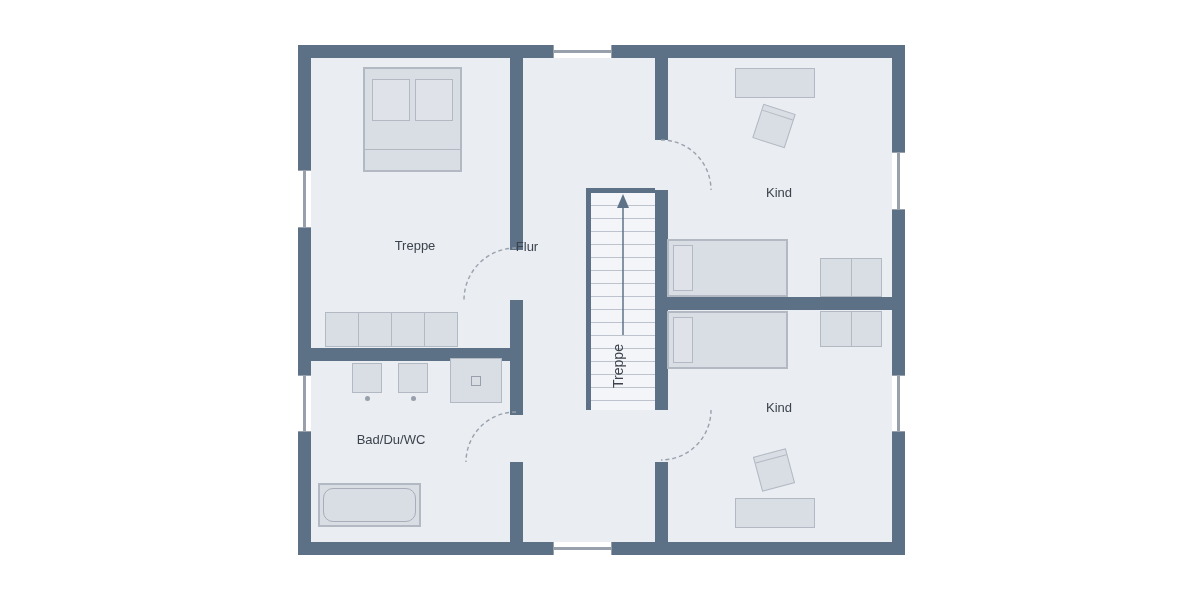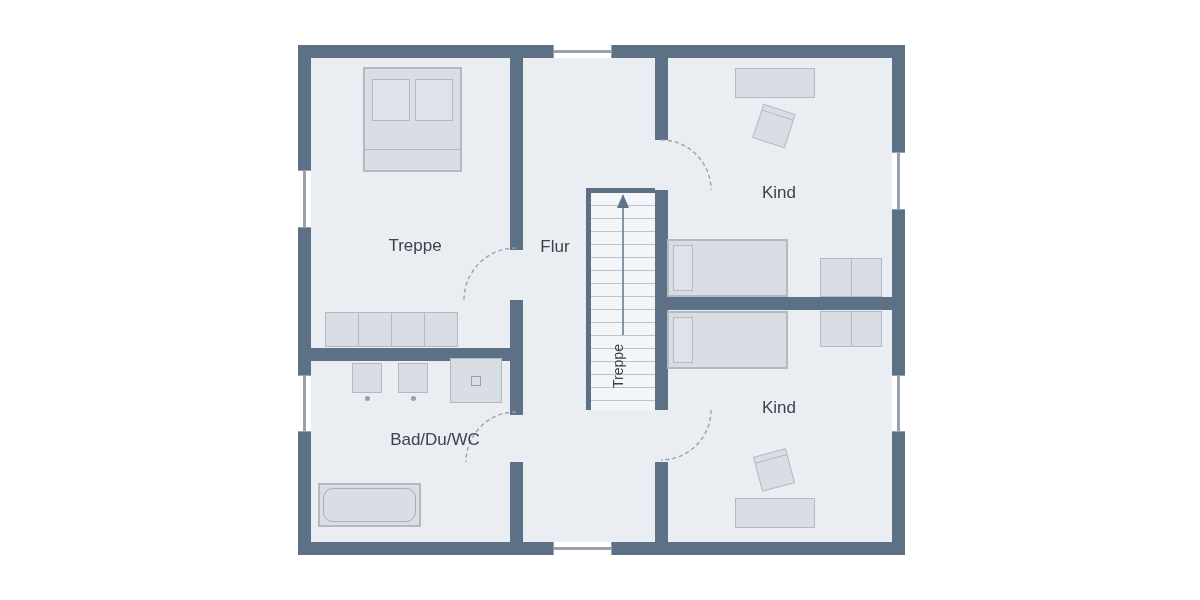--- a/index.html
+++ b/index.html
@@ -22,7 +22,7 @@
   .dot { position:absolute; width:5px; height:5px; border-radius:50%; background:#98a0ab; }
   .stairs { position:absolute;
     background:repeating-linear-gradient(to bottom,#f3f5f8 0 12px,#bcc3cd 12px 13px); }
-  .label { position:absolute; color:#3c434d; font-size:17px; line-height:20px; text-align:center; white-space:nowrap; }
+  .label { position:absolute; color:#3c434d; font-size:13px; line-height:20px; text-align:center; white-space:nowrap; }
   .label-small { font-size:14px; line-height:20px; }
   .rot { transform:rotate(-90deg); }
   svg.overlay { position:absolute; left:0; top:0; pointer-events:none; }

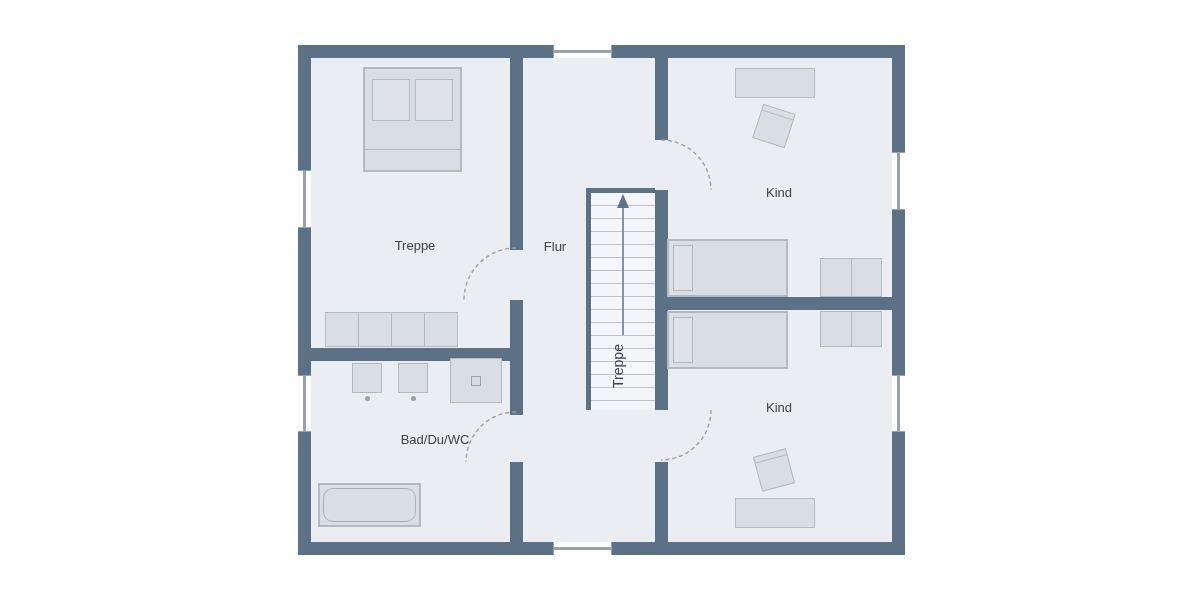--- a/index.html
+++ b/index.html
@@ -109,7 +109,7 @@
   </svg>
 
   <div class="label" style="left:355px; top:236px; width:120px;">Treppe</div>
-  <div class="label" style="left:522px; top:237px; width:66px;">Flur</div>
+  <div class="label" style="left:494px; top:237px; width:66px;">Flur</div>
   <div class="label" style="left:729px; top:183px; width:100px;">Kind</div>
   <div class="label" style="left:729px; top:398px; width:100px;">Kind</div>
   <div class="label" style="left:311px; top:430px; width:160px;margin-left:44px;">Bad/Du/WC</div>

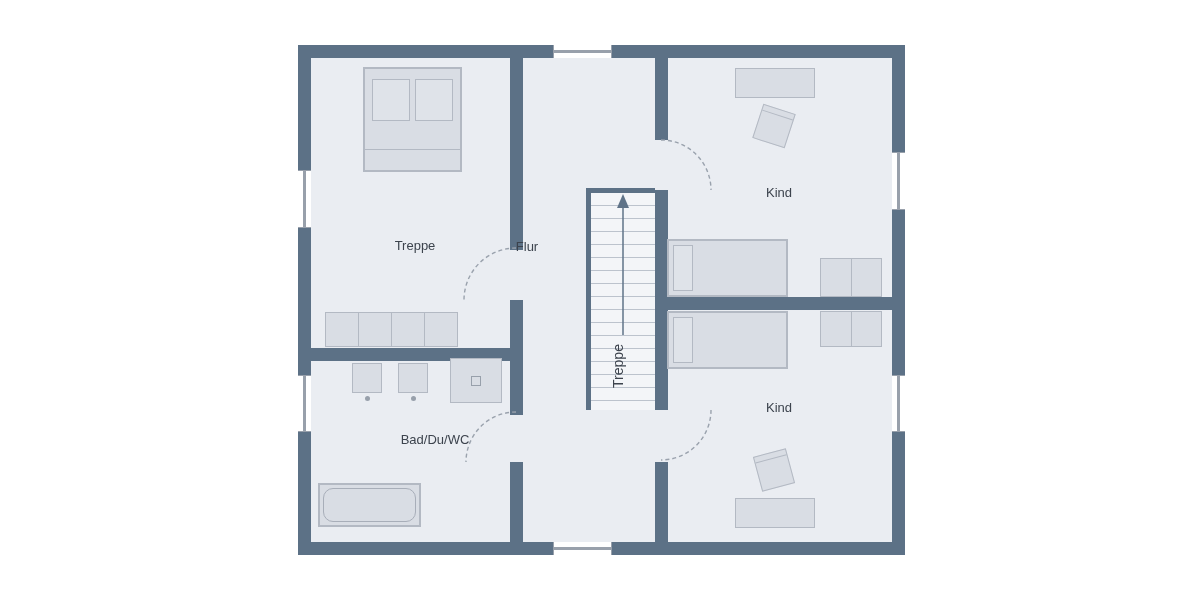--- a/index.html
+++ b/index.html
@@ -112,7 +112,7 @@
   <div class="label" style="left:494px; top:237px; width:66px;">Flur</div>
   <div class="label" style="left:729px; top:183px; width:100px;">Kind</div>
   <div class="label" style="left:729px; top:398px; width:100px;">Kind</div>
-  <div class="label" style="left:311px; top:430px; width:160px;margin-left:44px;">Bad/Du/WC</div>
+  <div class="label" style="left:311px; top:430px; width:160px;">Bad/Du/WC</div>
   <div class="label label-small rot" style="left:568px; top:356px; width:100px;">Treppe</div>
 
 </div>

